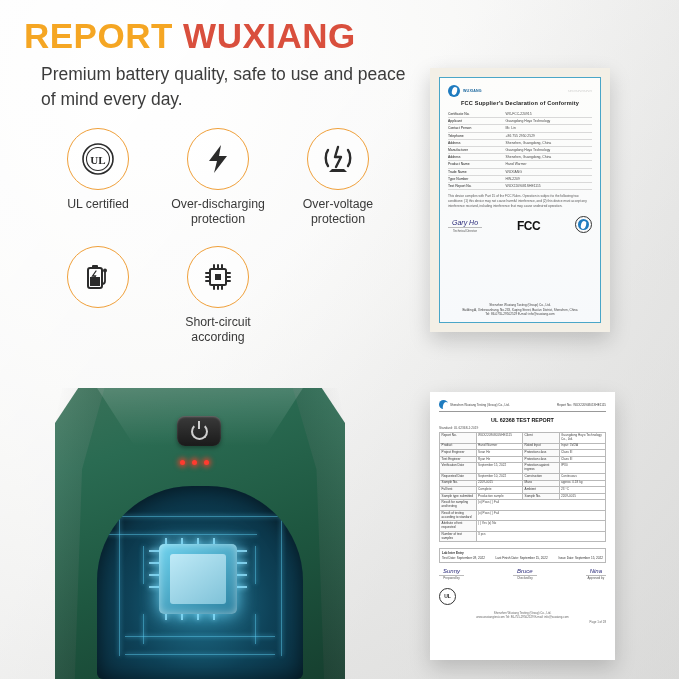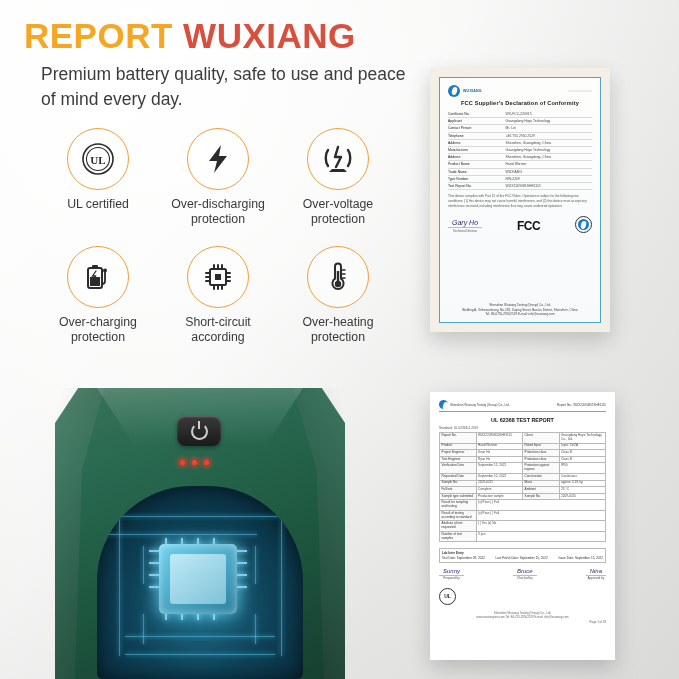--- a/index.html
+++ b/index.html
@@ -476,7 +476,6 @@
             </svg>
           </span>
         </div>
-        <div class="fcap">Over-charging protection</div>
       </div>
 
       <div class="fcell">

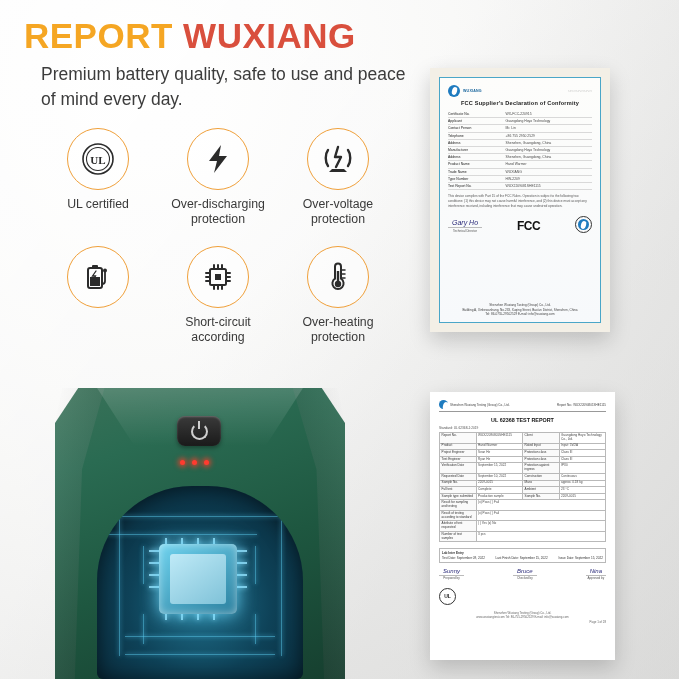--- a/index.html
+++ b/index.html
@@ -504,23 +504,6 @@
         <div class="fcap">Short-circuit according</div>
       </div>
 
-      <div class="fcell">
-        <div class="circle">
-          <span>
-            <svg width="38" height="38" viewBox="0 0 38 38">
-              <path d="M16 8.5 a3 3 0 0 1 6 0 v12.2 a5.6 5.6 0 1 1 -6 0 Z" fill="none" stroke="#2b2b2b" stroke-width="2"></path>
-              <circle cx="19" cy="26" r="3.2" fill="#2b2b2b"></circle>
-              <rect x="17.8" y="13" width="2.4" height="11" fill="#2b2b2b"></rect>
-              <g stroke="#2b2b2b" stroke-width="1.5" stroke-linecap="round">
-                <line x1="23" y1="12" x2="26" y2="12"></line>
-                <line x1="23" y1="16" x2="26" y2="16"></line>
-                <line x1="23" y1="20" x2="26" y2="20"></line>
-              </g>
-            </svg>
-          </span>
-        </div>
-        <div class="fcap">Over-heating protection</div>
-      </div>
     </div>
   </div>
 

